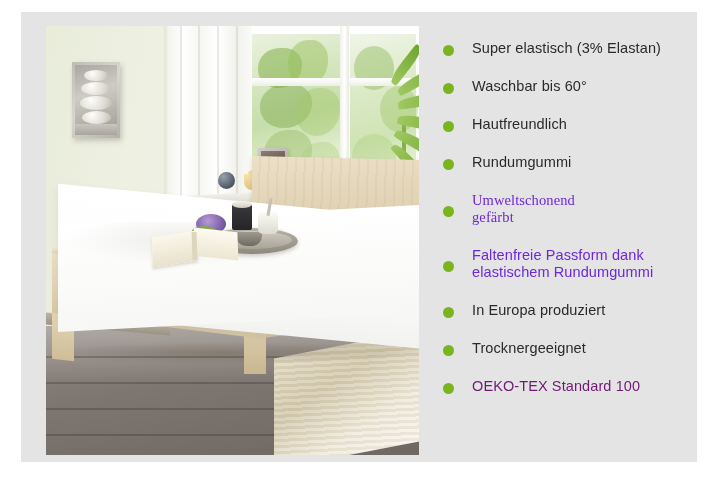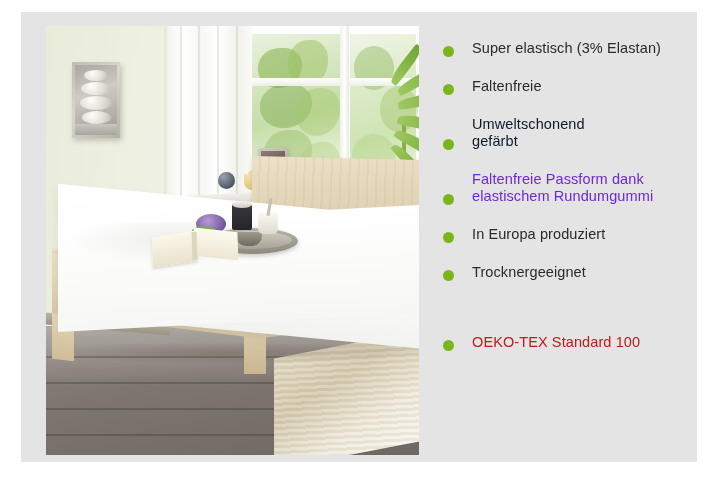--- a/index.html
+++ b/index.html
@@ -195,7 +195,7 @@
     position:absolute;left:443px;top:40px;width:240px;
   }
   .feature{
-    display:flex;align-items:flex-end;
+    display:flex;align-items:center;
     margin-bottom:21px;
   }
   .bullet{

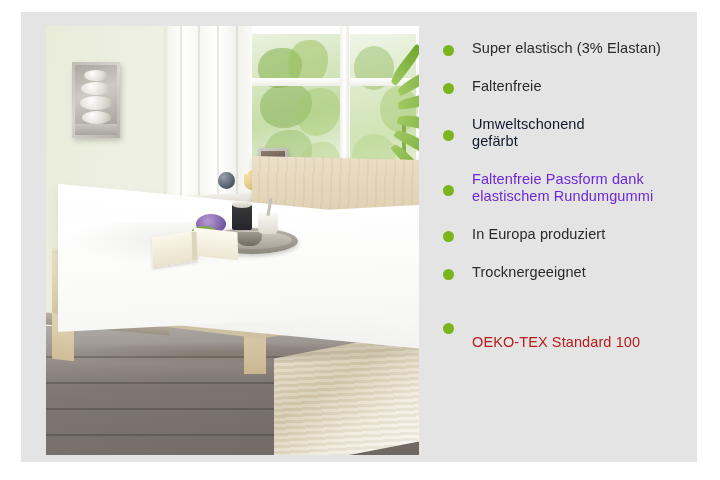--- a/index.html
+++ b/index.html
@@ -327,6 +327,10 @@
       <span class="ftext" style="color: rgb(42, 42, 42);">Super elastisch (3% Elastan)</span>
     </div>
 
+    <div class="feature">
+      <span class="bullet" style="background: rgb(122, 181, 29);"></span>
+      <span class="ftext" style="color: rgb(42, 42, 42);">Waschbar bis 60°</span>
+    </div>
 
 
     <div class="feature">

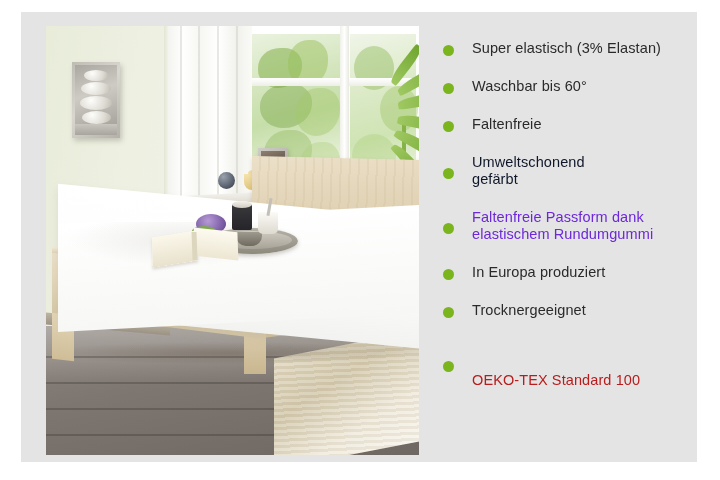--- a/index.html
+++ b/index.html
@@ -332,6 +332,10 @@
       <span class="ftext" style="color: rgb(42, 42, 42);">Waschbar bis 60°</span>
     </div>
 
+    <div class="feature">
+      <span class="bullet" style="background: rgb(122, 181, 29);"></span>
+      <span class="ftext" style="color: rgb(42, 42, 42);">Hautfreundlich</span>
+    </div>
 
     <div class="feature">
       <span class="bullet" style="background: rgb(122, 181, 29);"></span>

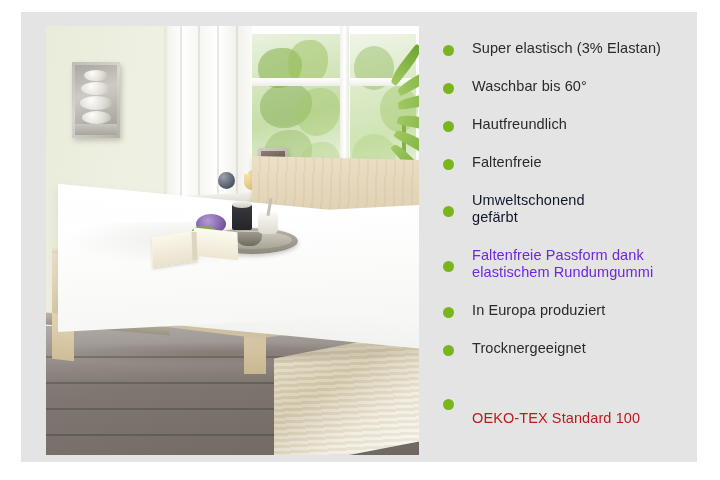--- a/index.html
+++ b/index.html
@@ -339,7 +339,7 @@
 
     <div class="feature">
       <span class="bullet" style="background: rgb(122, 181, 29);"></span>
-      <span class="ftext" style="color: rgb(42, 42, 42);">Faltenfreie</span>
+      <span class="ftext" style="color: rgb(42, 42, 42);">Rundumgummi</span>
     </div>
 
     <div class="feature">

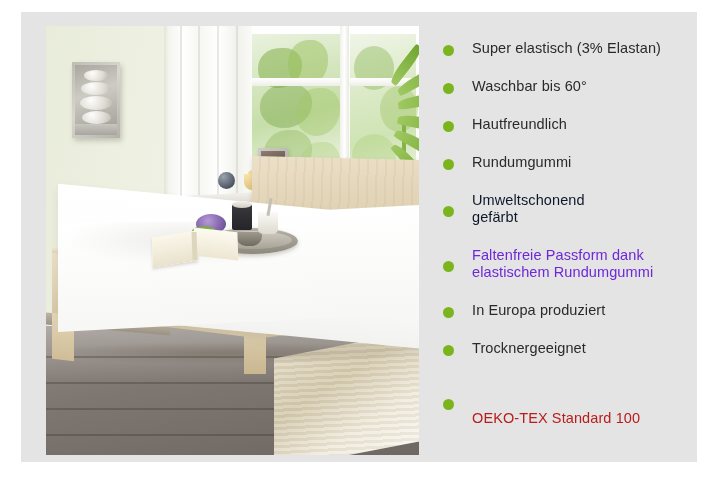--- a/index.html
+++ b/index.html
@@ -344,7 +344,7 @@
 
     <div class="feature">
       <span class="bullet" style="background: rgb(122, 181, 29);"></span>
-      <span class="ftext" style="color: #0f172a;">Umweltschonend
+      <span class="ftext" style="color: #6d28d9; font-family: Liberation Serif, serif;">Umweltschonend
 gefärbt</span>
     </div>
 

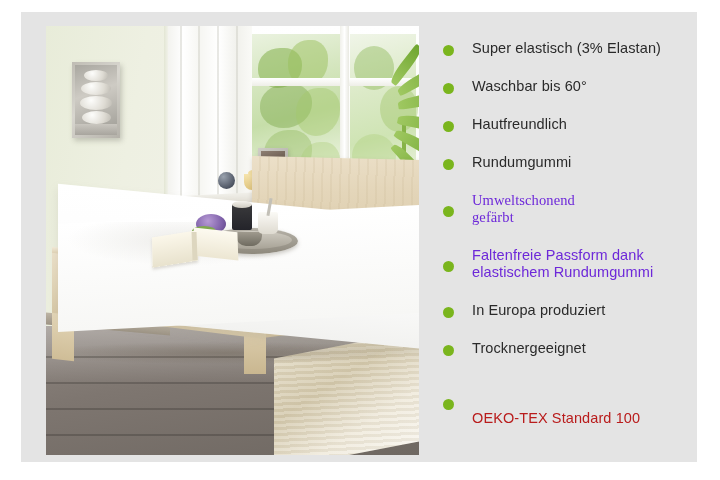--- a/index.html
+++ b/index.html
@@ -367,7 +367,7 @@
 
     <div class="feature">
       <span class="bullet" style="background: rgb(122, 181, 29);"></span>
-      <span class="ftext" style="color: #b91c1c; margin-top: 32px;">OEKO-TEX Standard 100</span>
+      <span class="ftext" style="color: #701a75;">OEKO-TEX Standard 100</span>
     </div>
 
   </div>

